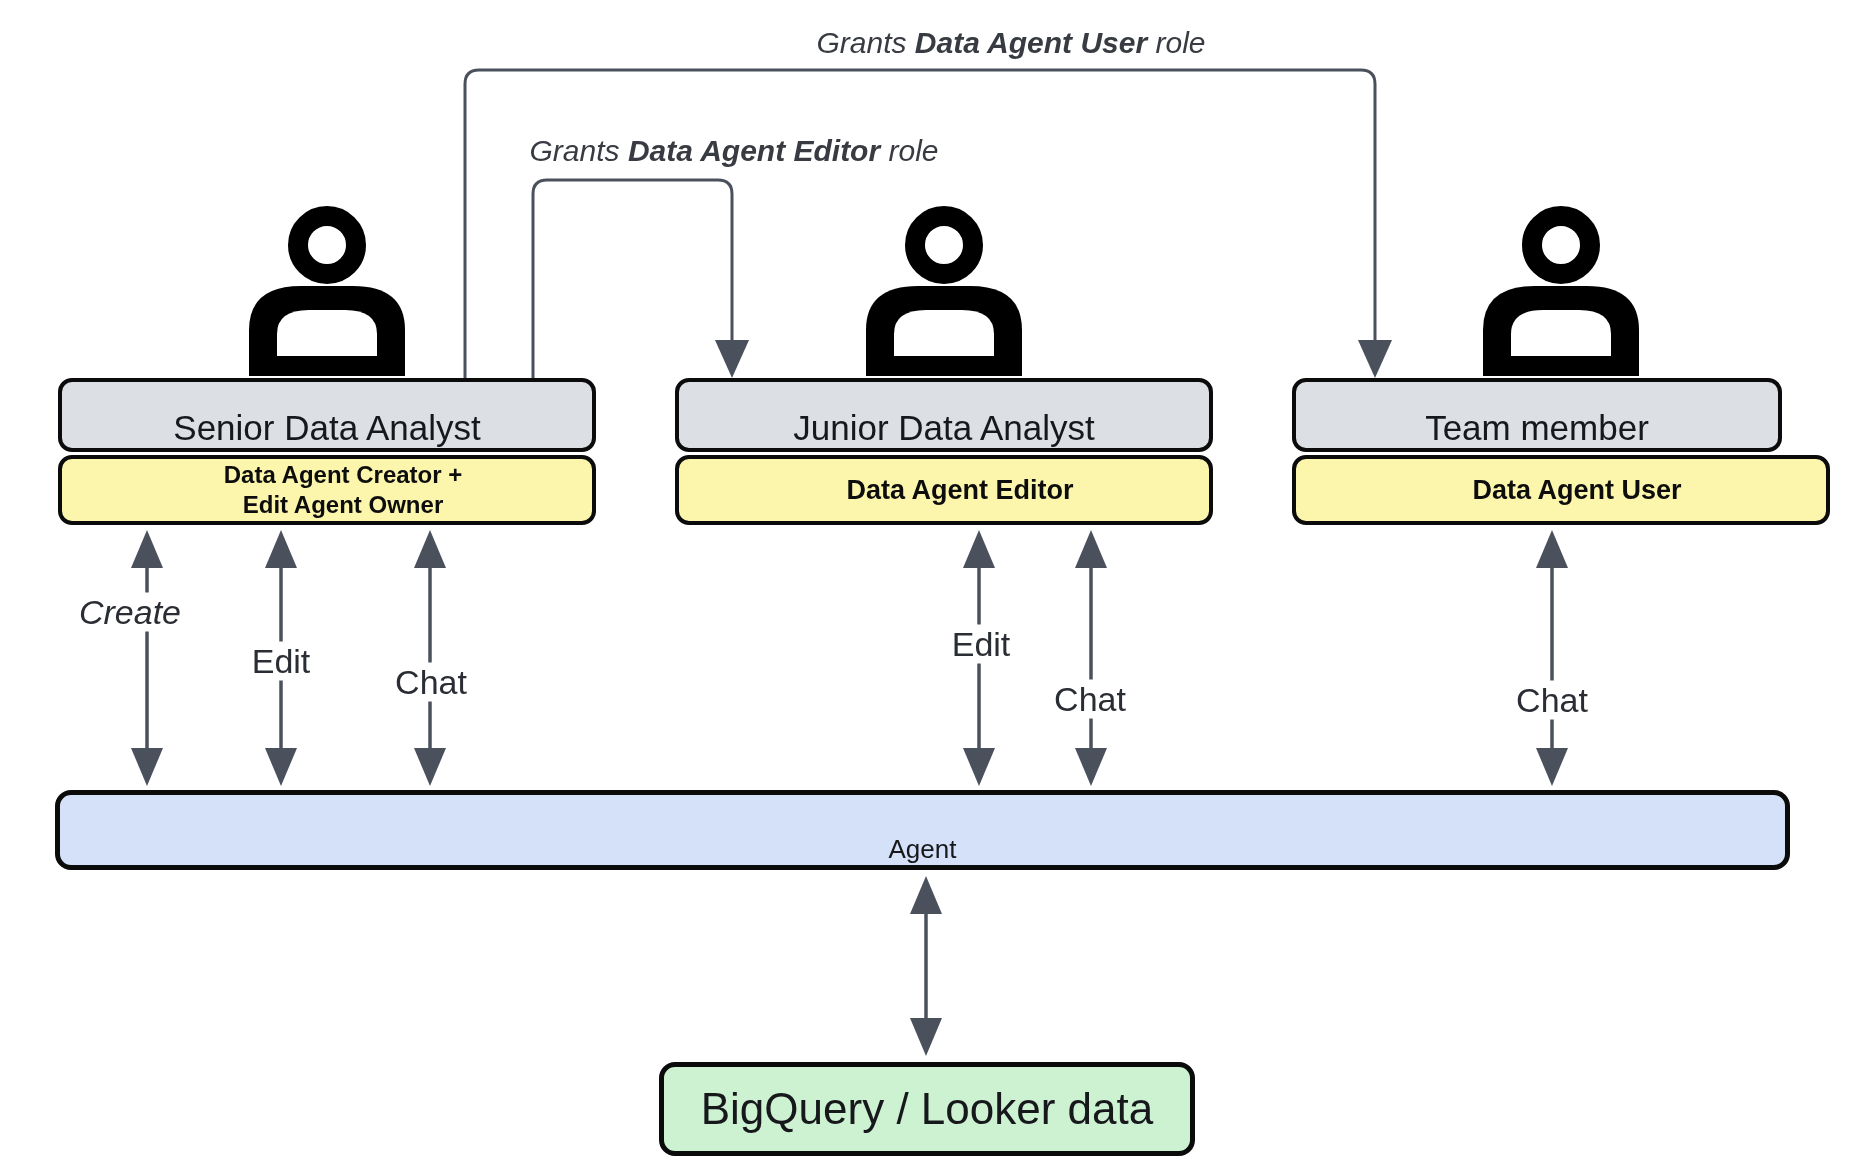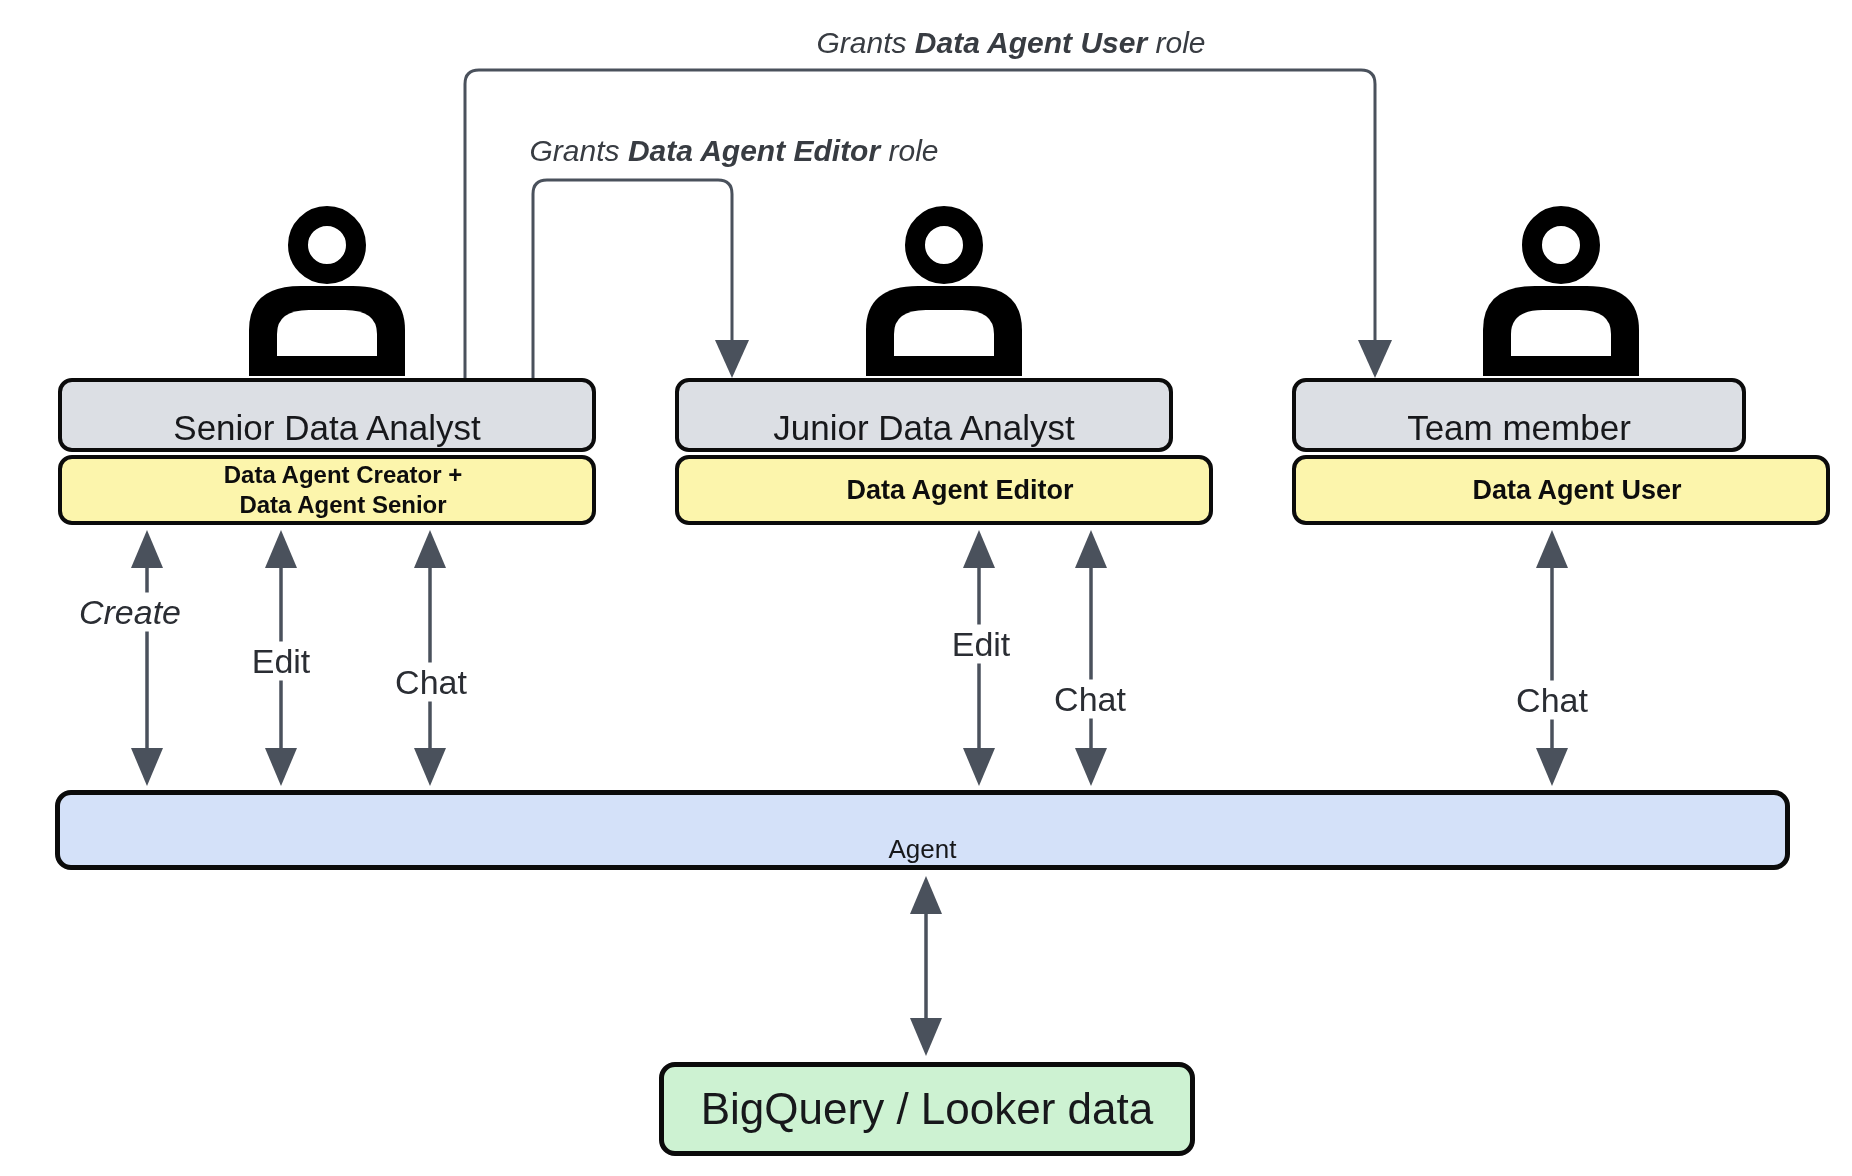--- a/index.html
+++ b/index.html
@@ -136,7 +136,7 @@
     <div>Data Agent Senior</div>
   </div>
 
-  <div class="title-box" style="left:675px;top:378px;width:498px;">
+  <div class="title-box" style="left:675px;top:378px;width:538px;">
     <span>Junior Data Analyst</span>
   </div>
   <div class="role-box" style="left:675px;top:455px;width:538px;">

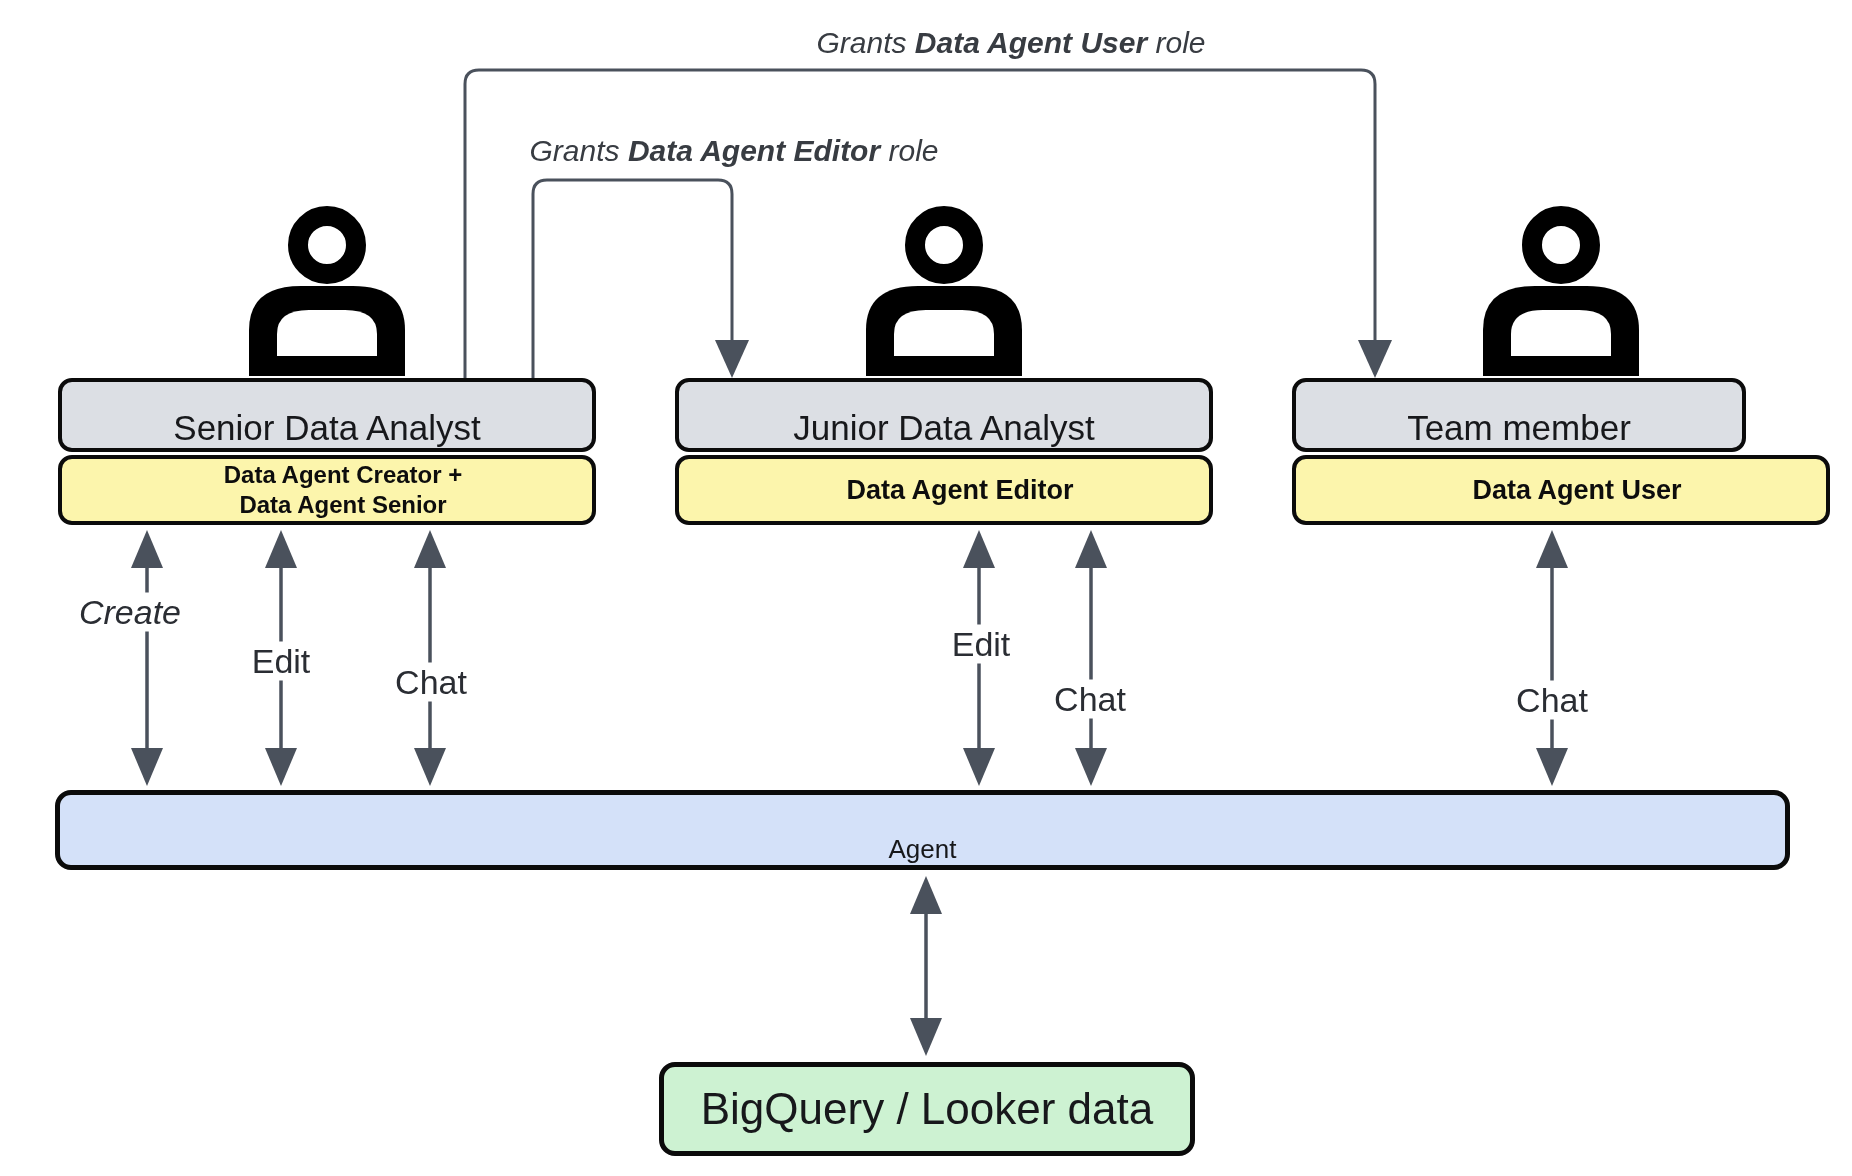--- a/index.html
+++ b/index.html
@@ -143,7 +143,7 @@
     <div>Data Agent Editor</div>
   </div>
 
-  <div class="title-box" style="left:1292px;top:378px;width:454px;">
+  <div class="title-box" style="left:1292px;top:378px;width:490px;">
     <span>Team member</span>
   </div>
   <div class="role-box" style="left:1292px;top:455px;width:538px;">

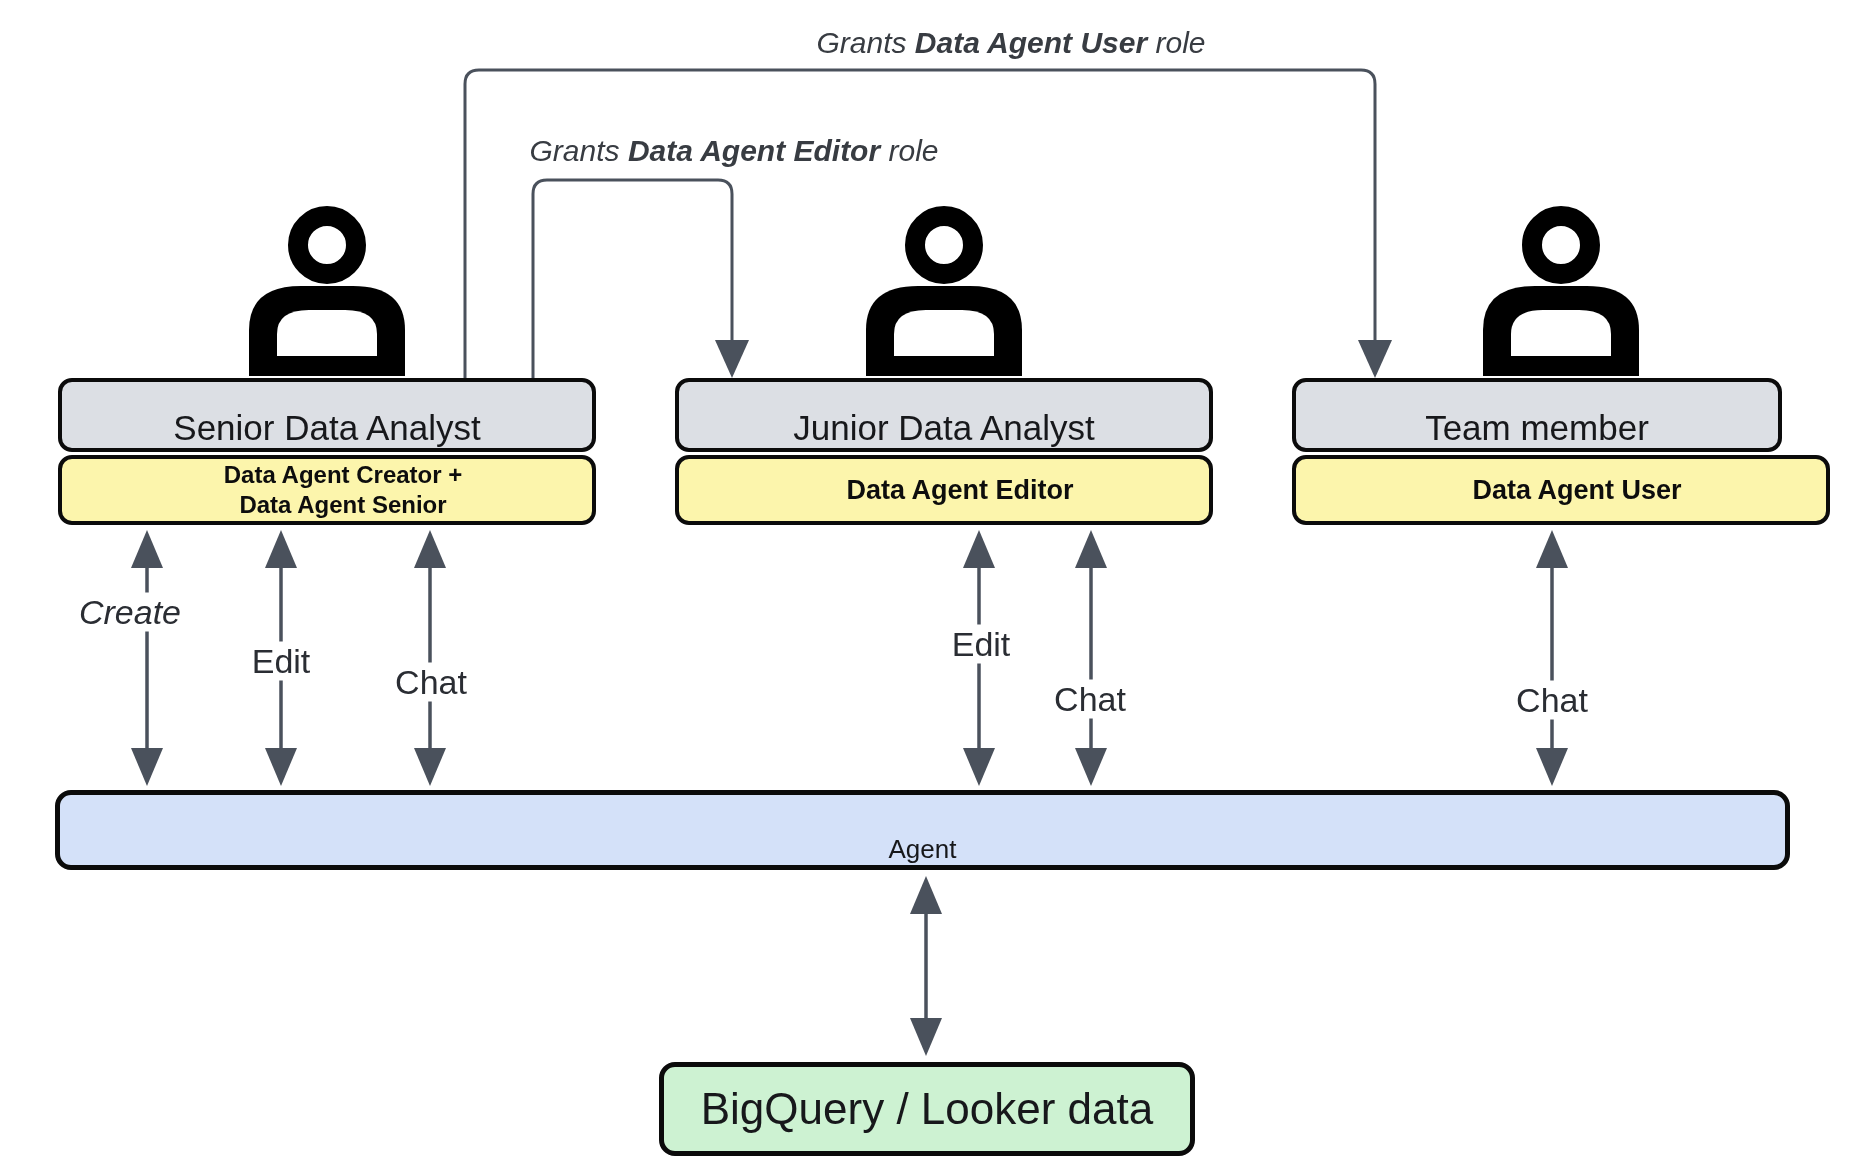--- a/index.html
+++ b/index.html
@@ -133,7 +133,7 @@
   </div>
   <div class="role-box two-line" style="left:58px;top:455px;width:538px;">
     <div>Data Agent Creator +</div>
-    <div>Data Agent Senior</div>
+    <div>Edit Agent Owner</div>
   </div>
 
   <div class="title-box" style="left:675px;top:378px;width:538px;">

